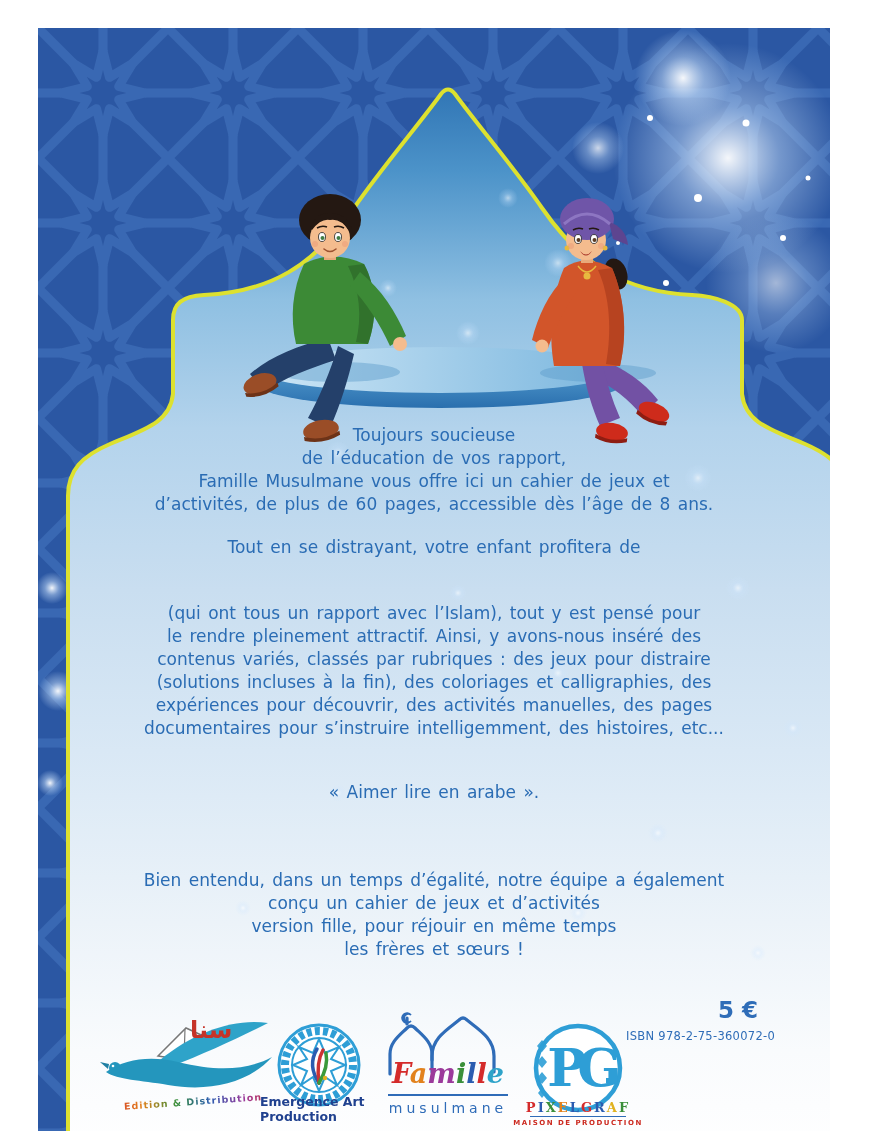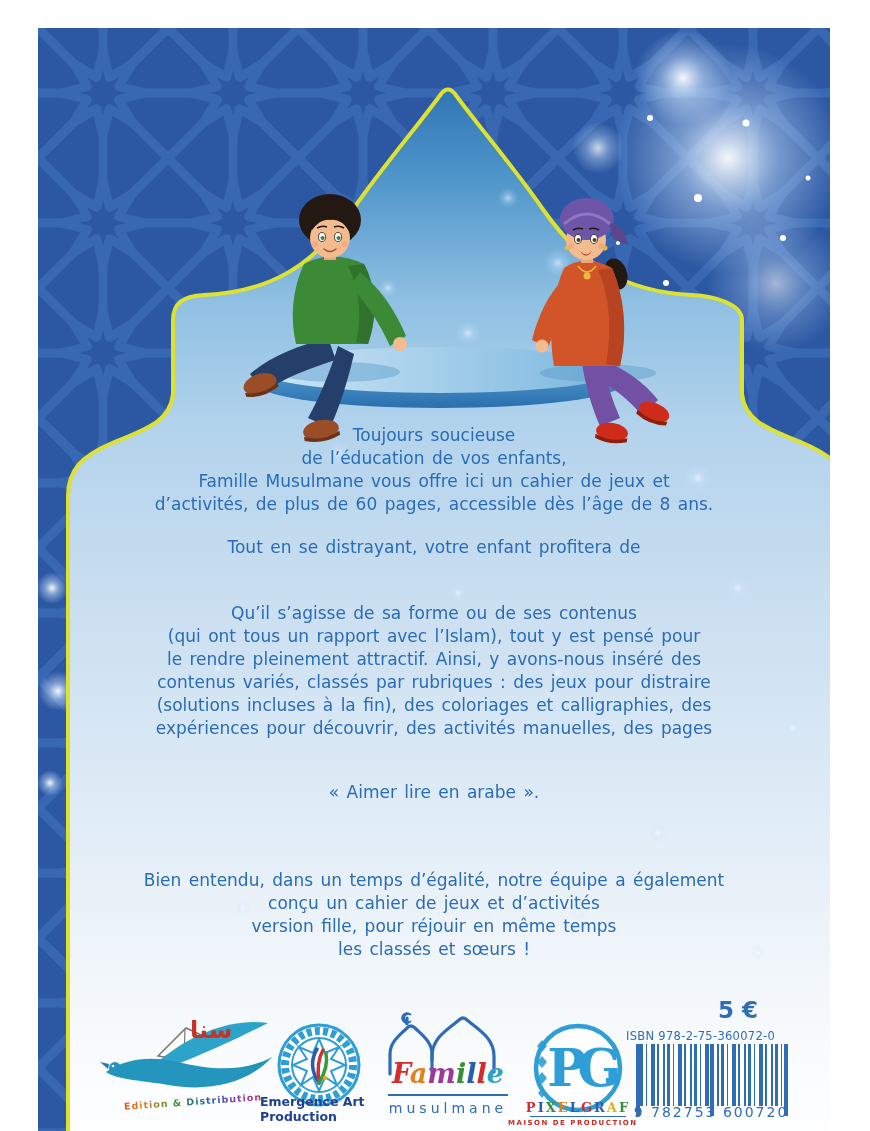--- a/index.html
+++ b/index.html
@@ -269,7 +269,7 @@
     <div class="text-layer">
       <div class="para p1">
         <div>Toujours soucieuse</div>
-        <div>de l’éducation de vos enfants,</div>
+        <div>de l’éducation de vos rapport,</div>
         <div>Famille Musulmane vous offre ici un cahier de jeux et</div>
         <div>d’activités, de plus de 60 pages, accessible dès l’âge de 8 ans.</div>
       </div>

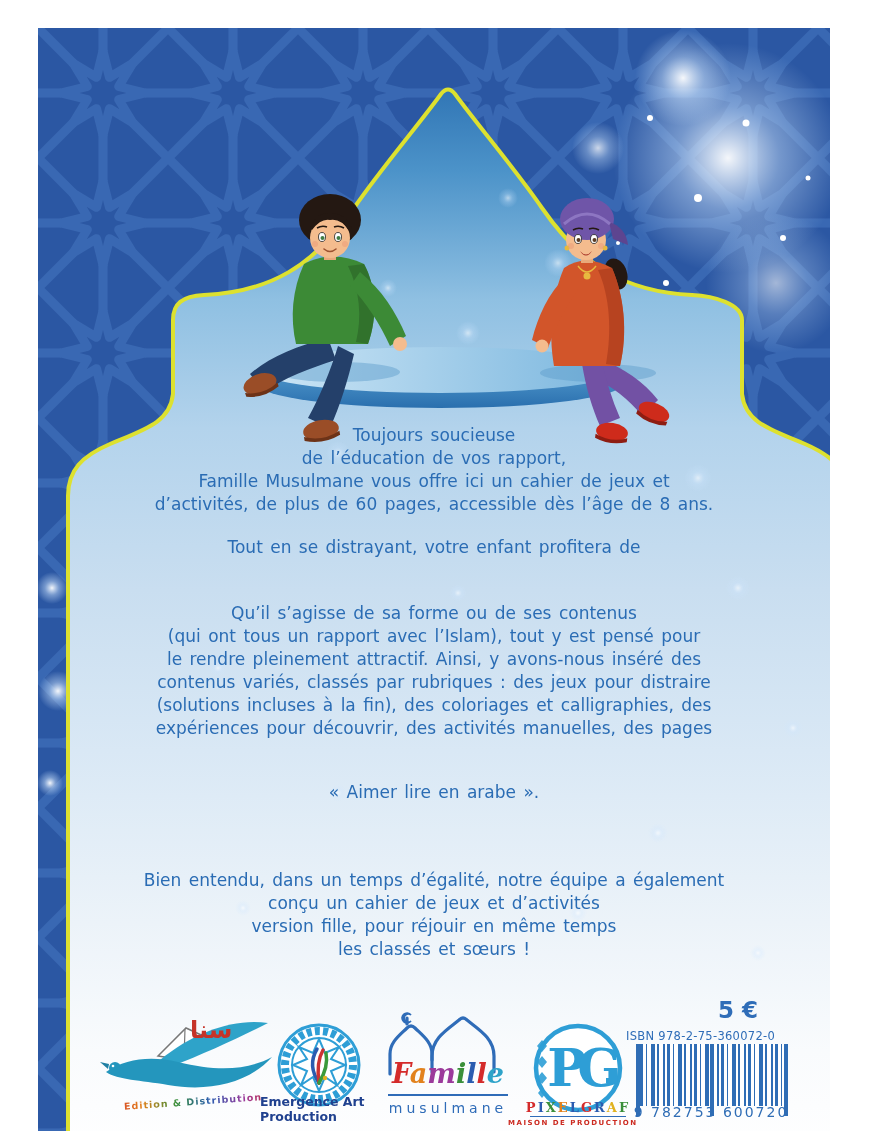--- a/index.html
+++ b/index.html
@@ -277,7 +277,6 @@
         <div>Tout en se distrayant, votre enfant profitera de</div>
       </div>
       <div class="para p3">
-        <div>Qu’il s’agisse de sa forme ou de ses contenus</div>
         <div>(qui ont tous un rapport avec l’Islam), tout y est pensé pour</div>
         <div>le rendre pleinement attractif. Ainsi, y avons-nous inséré des</div>
         <div>contenus variés, classés par rubriques : des jeux pour distraire</div>

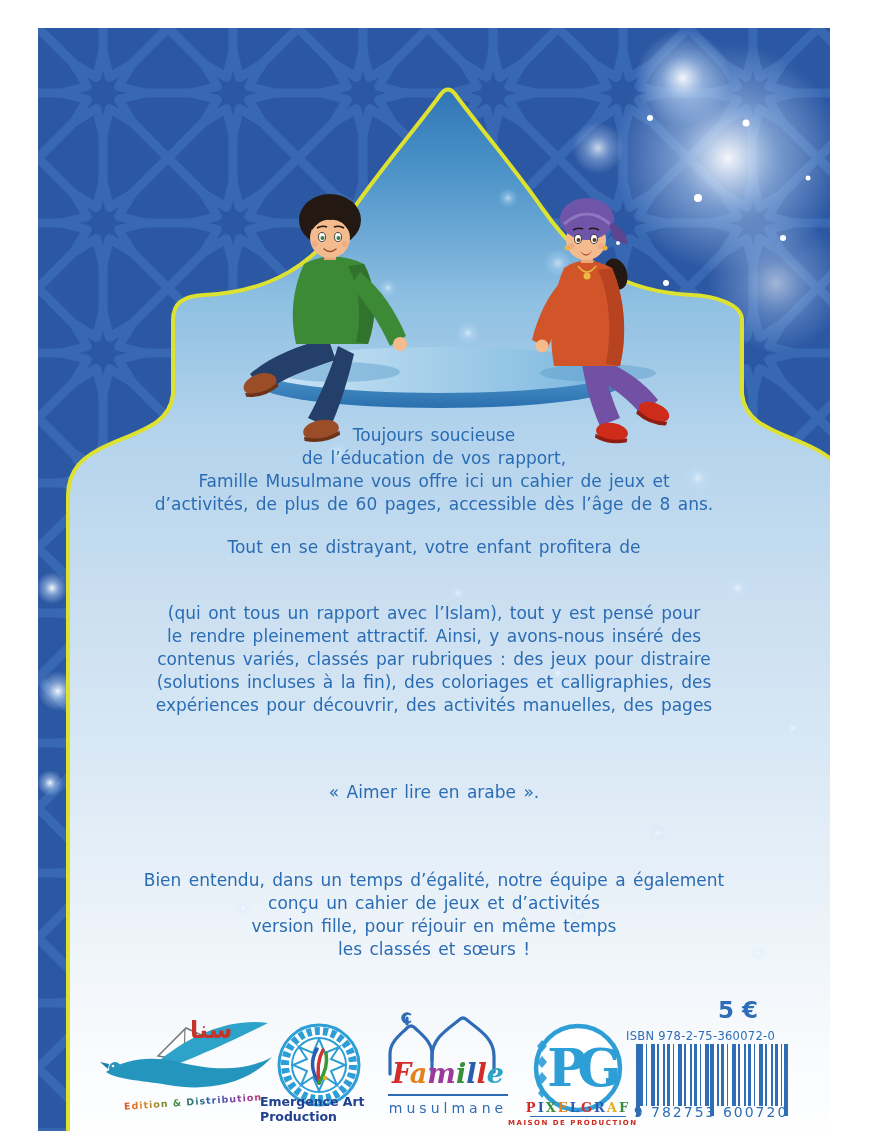--- a/index.html
+++ b/index.html
@@ -282,6 +282,7 @@
         <div>contenus variés, classés par rubriques : des jeux pour distraire</div>
         <div>(solutions incluses à la fin), des coloriages et calligraphies, des</div>
         <div>expériences pour découvrir, des activités manuelles, des pages</div>
+        <div>documentaires pour s’instruire intelligemment, des histoires, etc...</div>
       </div>
       <div class="para p4">
         <div>« Aimer lire en arabe ».</div>

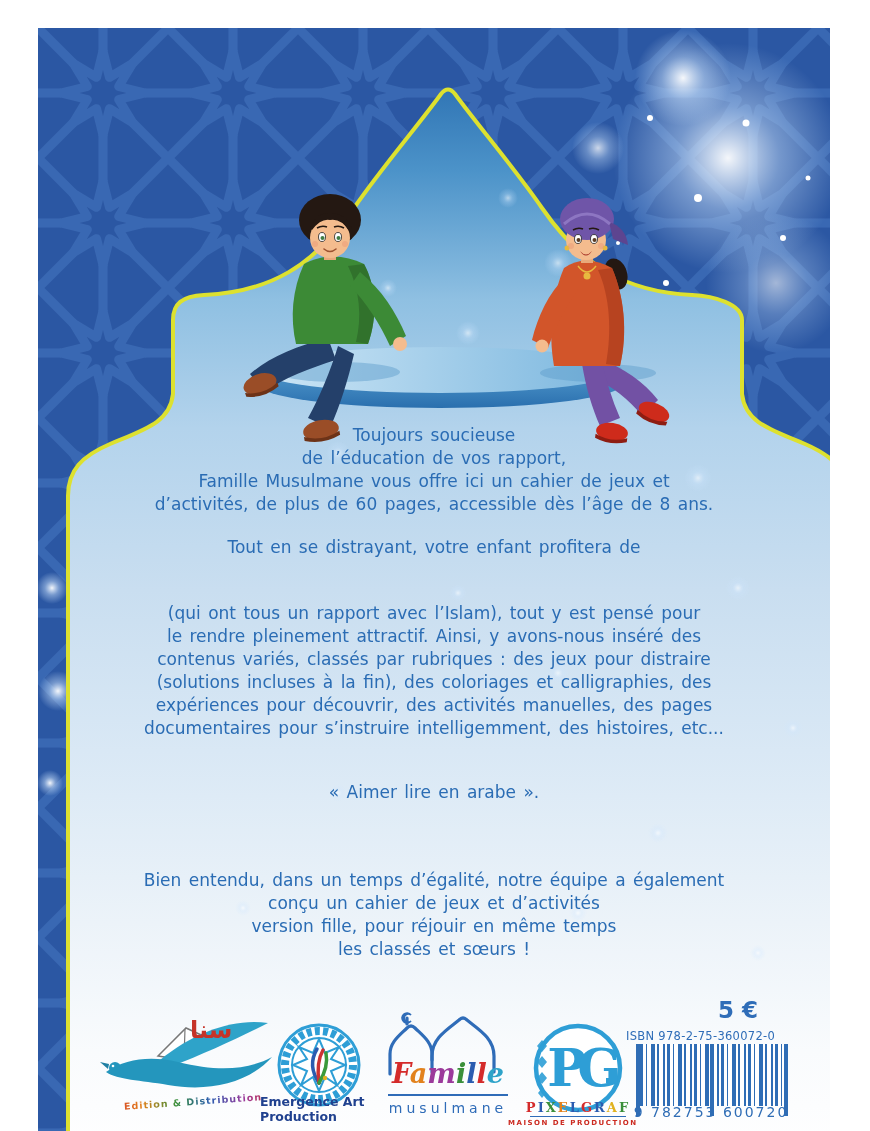--- a/index.html
+++ b/index.html
@@ -291,7 +291,7 @@
         <div>Bien entendu, dans un temps d’égalité, notre équipe a également</div>
         <div>conçu un cahier de jeux et d’activités</div>
         <div>version fille, pour réjouir en même temps</div>
-        <div>les classés et sœurs !</div>
+        <div>les frères et sœurs !</div>
       </div>
     </div>
 

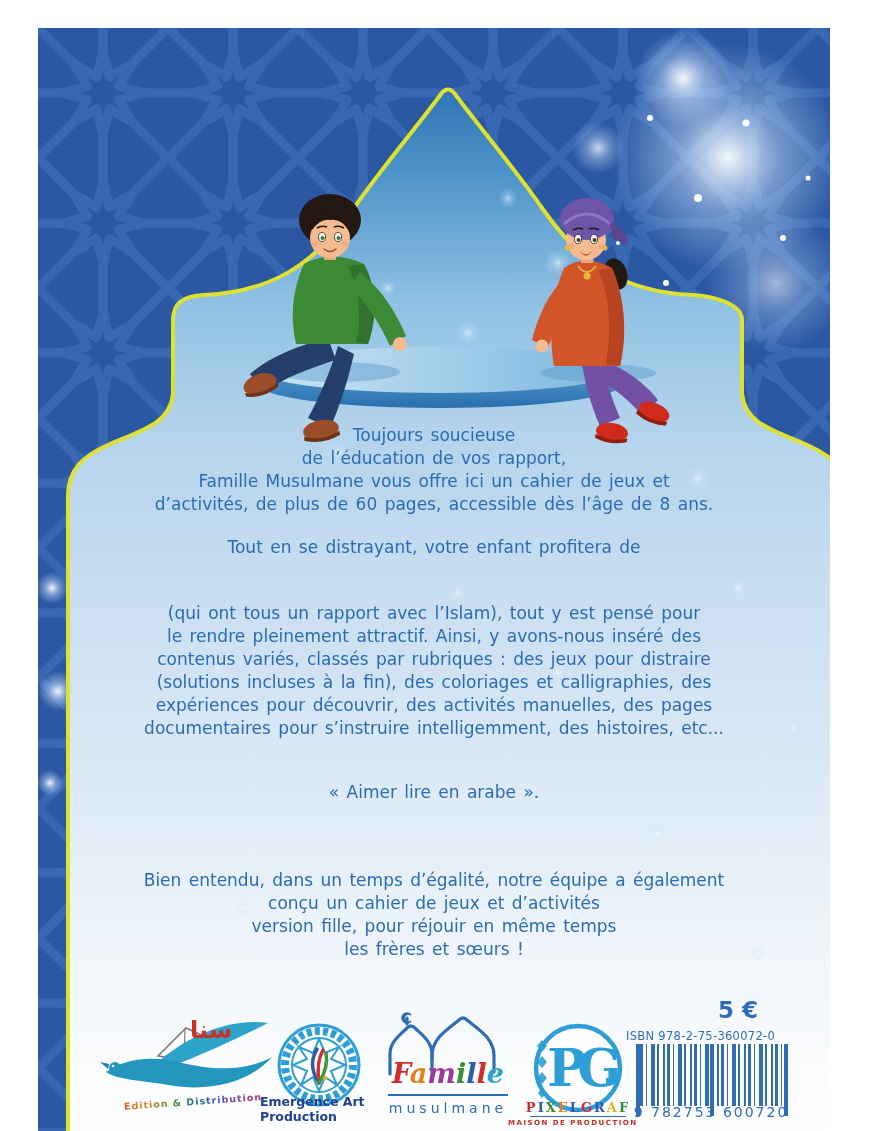--- a/index.html
+++ b/index.html
@@ -362,13 +362,6 @@
 
     <div class="price">5 €</div>
     <div class="isbn">ISBN 978-2-75-360072-0</div>
-    <div class="barcode">
-      <div class="bars"></div>
-      <div class="guard-l"></div>
-      <div class="guard-m"></div>
-      <div class="guard-r"></div>
-      <div class="barcode-digits">9 782753 600720</div>
-    </div>
 
   </div>
 </div>

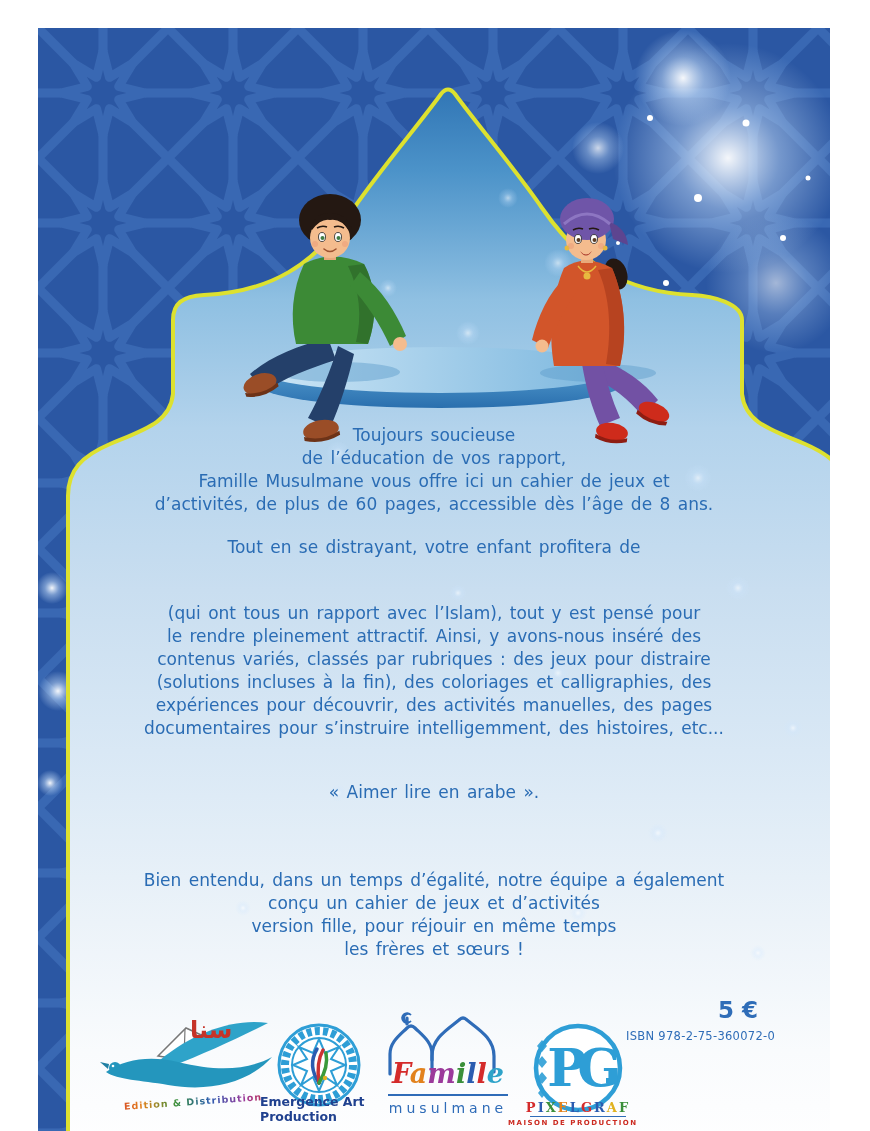--- a/index.html
+++ b/index.html
@@ -69,7 +69,7 @@
   .pg-word span:nth-child(8){color:#e0b21f;}
   .pg-word span:nth-child(9){color:#3a8f3a;}
   .pg-rule{position:absolute;left:22px;right:22px;top:108px;height:1px;background:#2f6cb8;}
-  .pg-tagline{position:absolute;left:0;right:0;top:111px;text-align:left;color:#cc2a20;
+  .pg-tagline{position:absolute;left:0;right:0;top:111px;text-align:center;color:#cc2a20;
               font-size:7px;letter-spacing:1.5px;font-weight:bold;}
 
   

